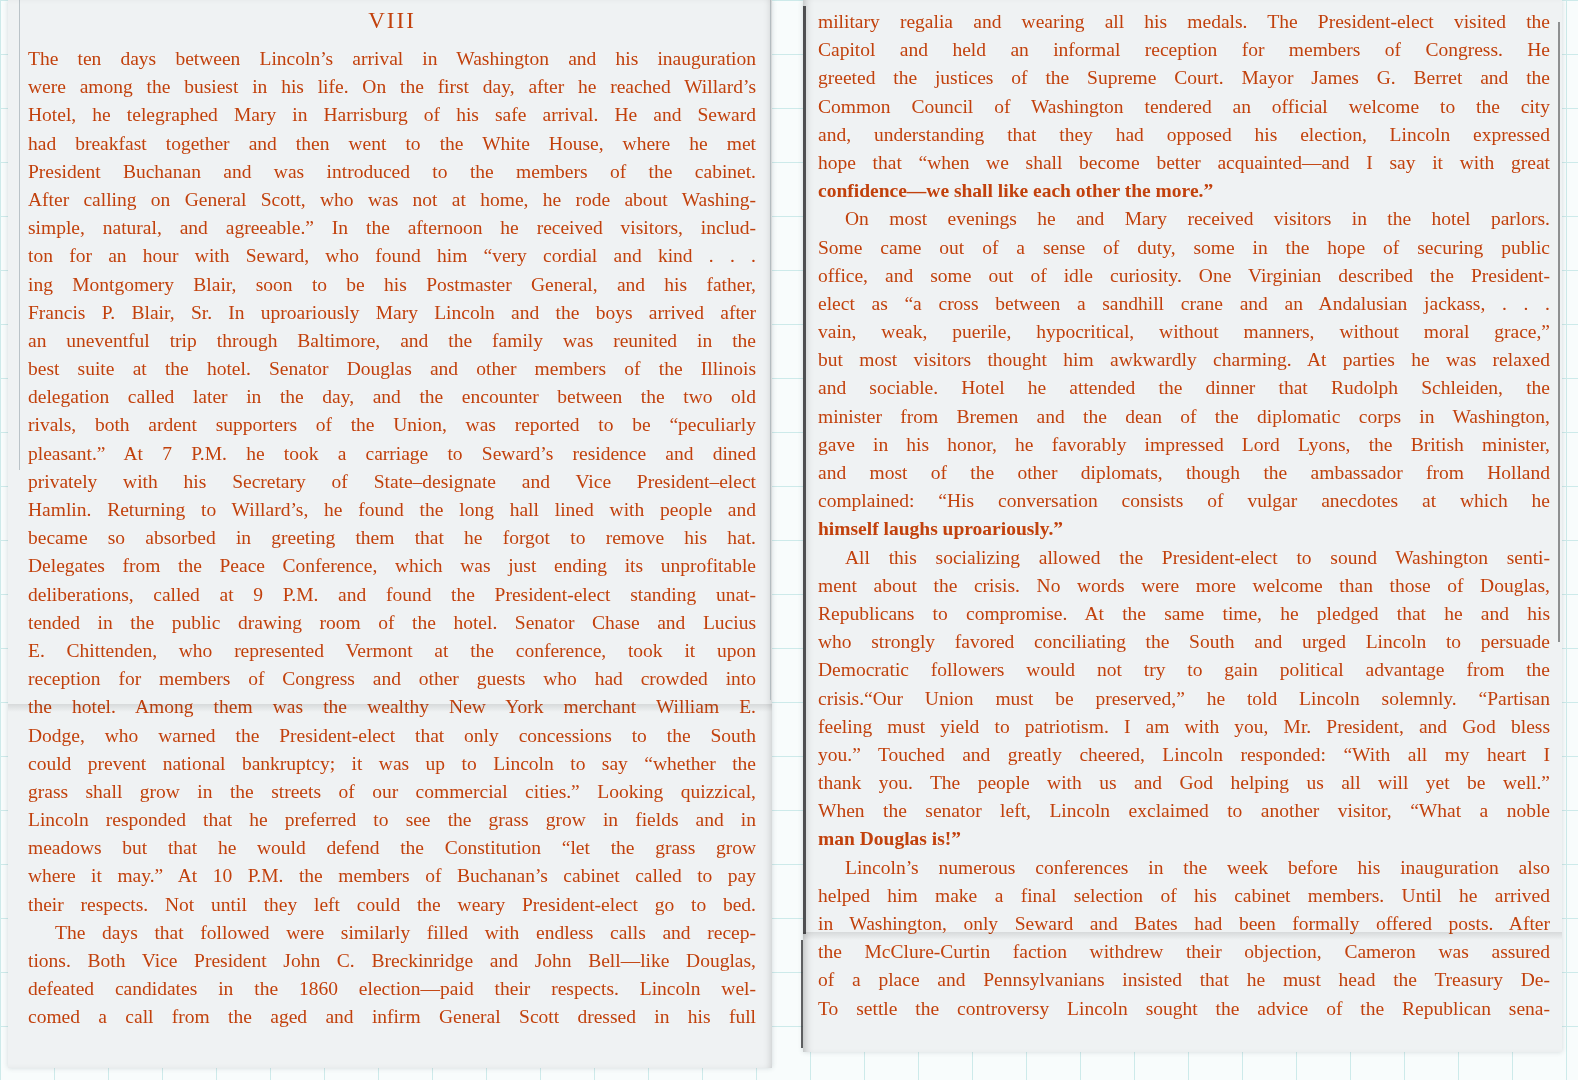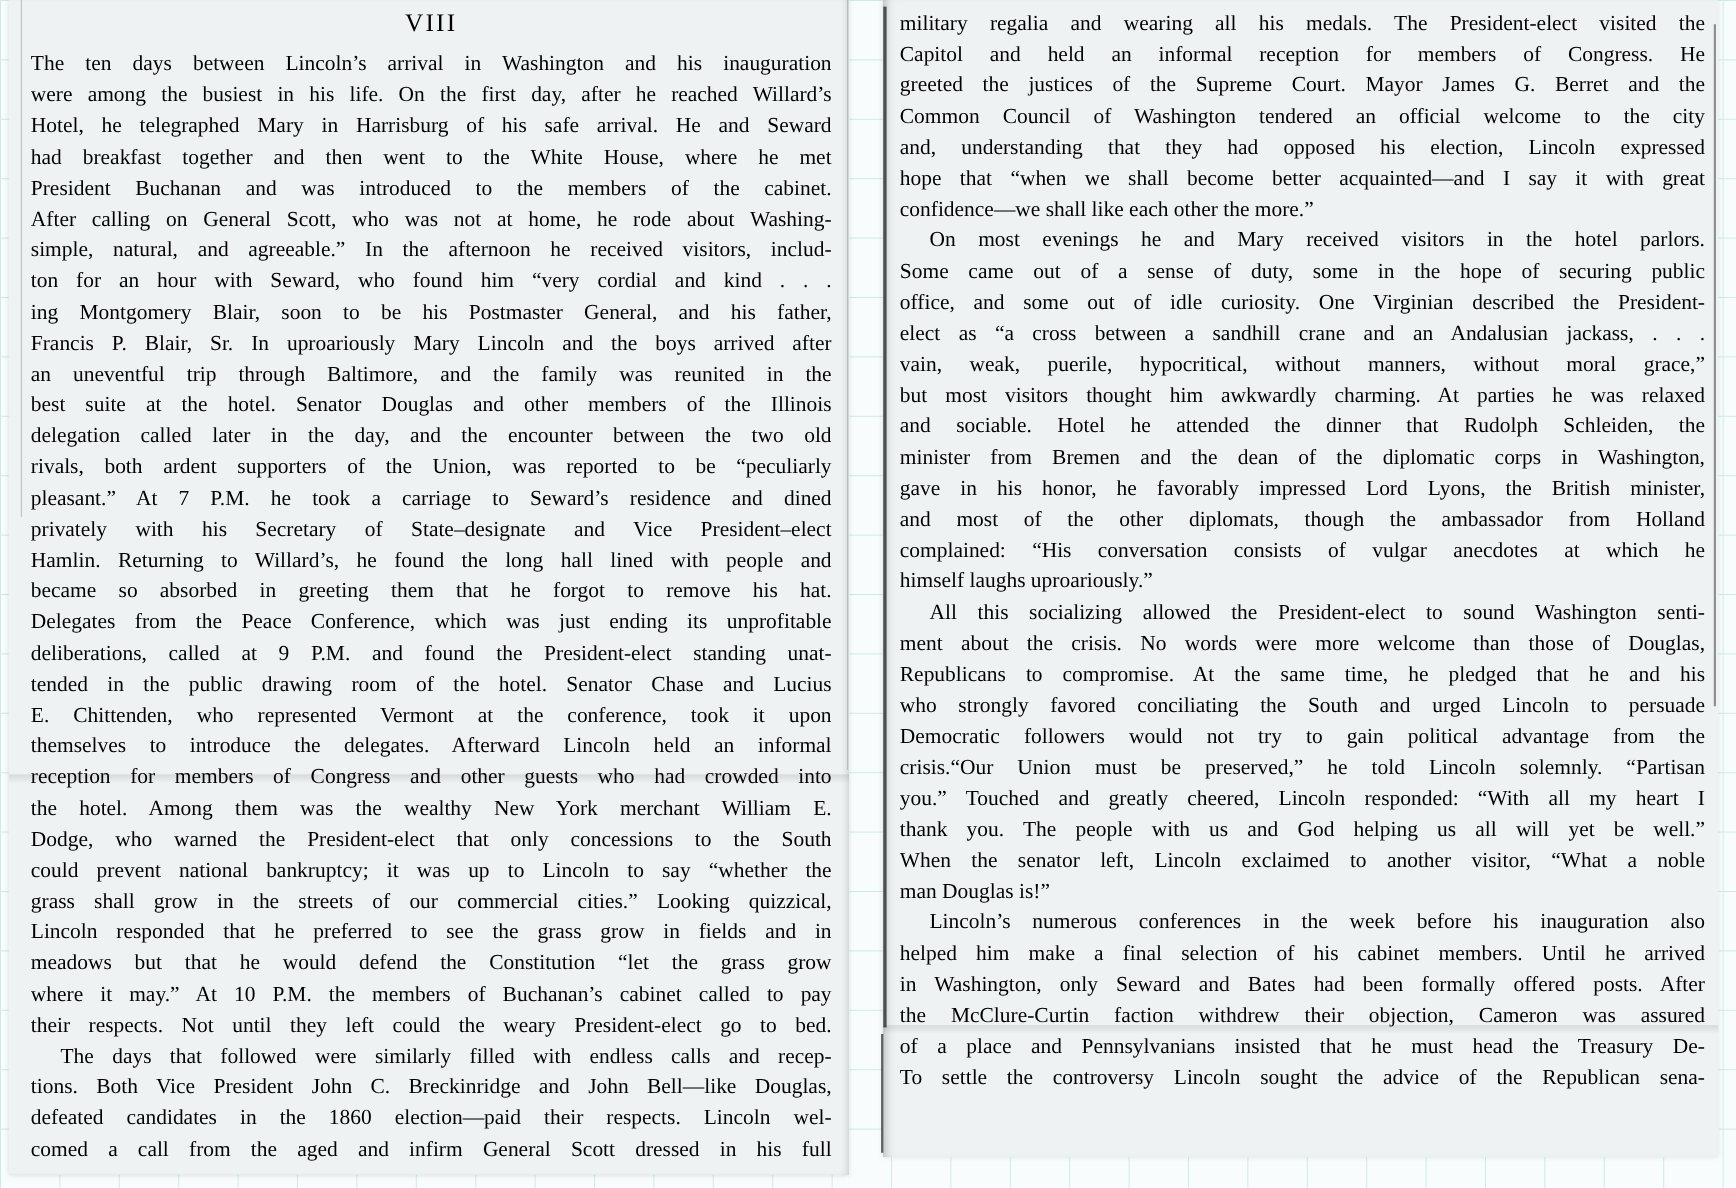--- a/index.html
+++ b/index.html
@@ -16,7 +16,7 @@
   .col{
     position:absolute;top:0;
     background:#eff2f3;
-    color:#000000;
+    color:#c2410c;
     box-shadow:0 0 6px rgba(60,80,90,.25);
   }
   .col-left{

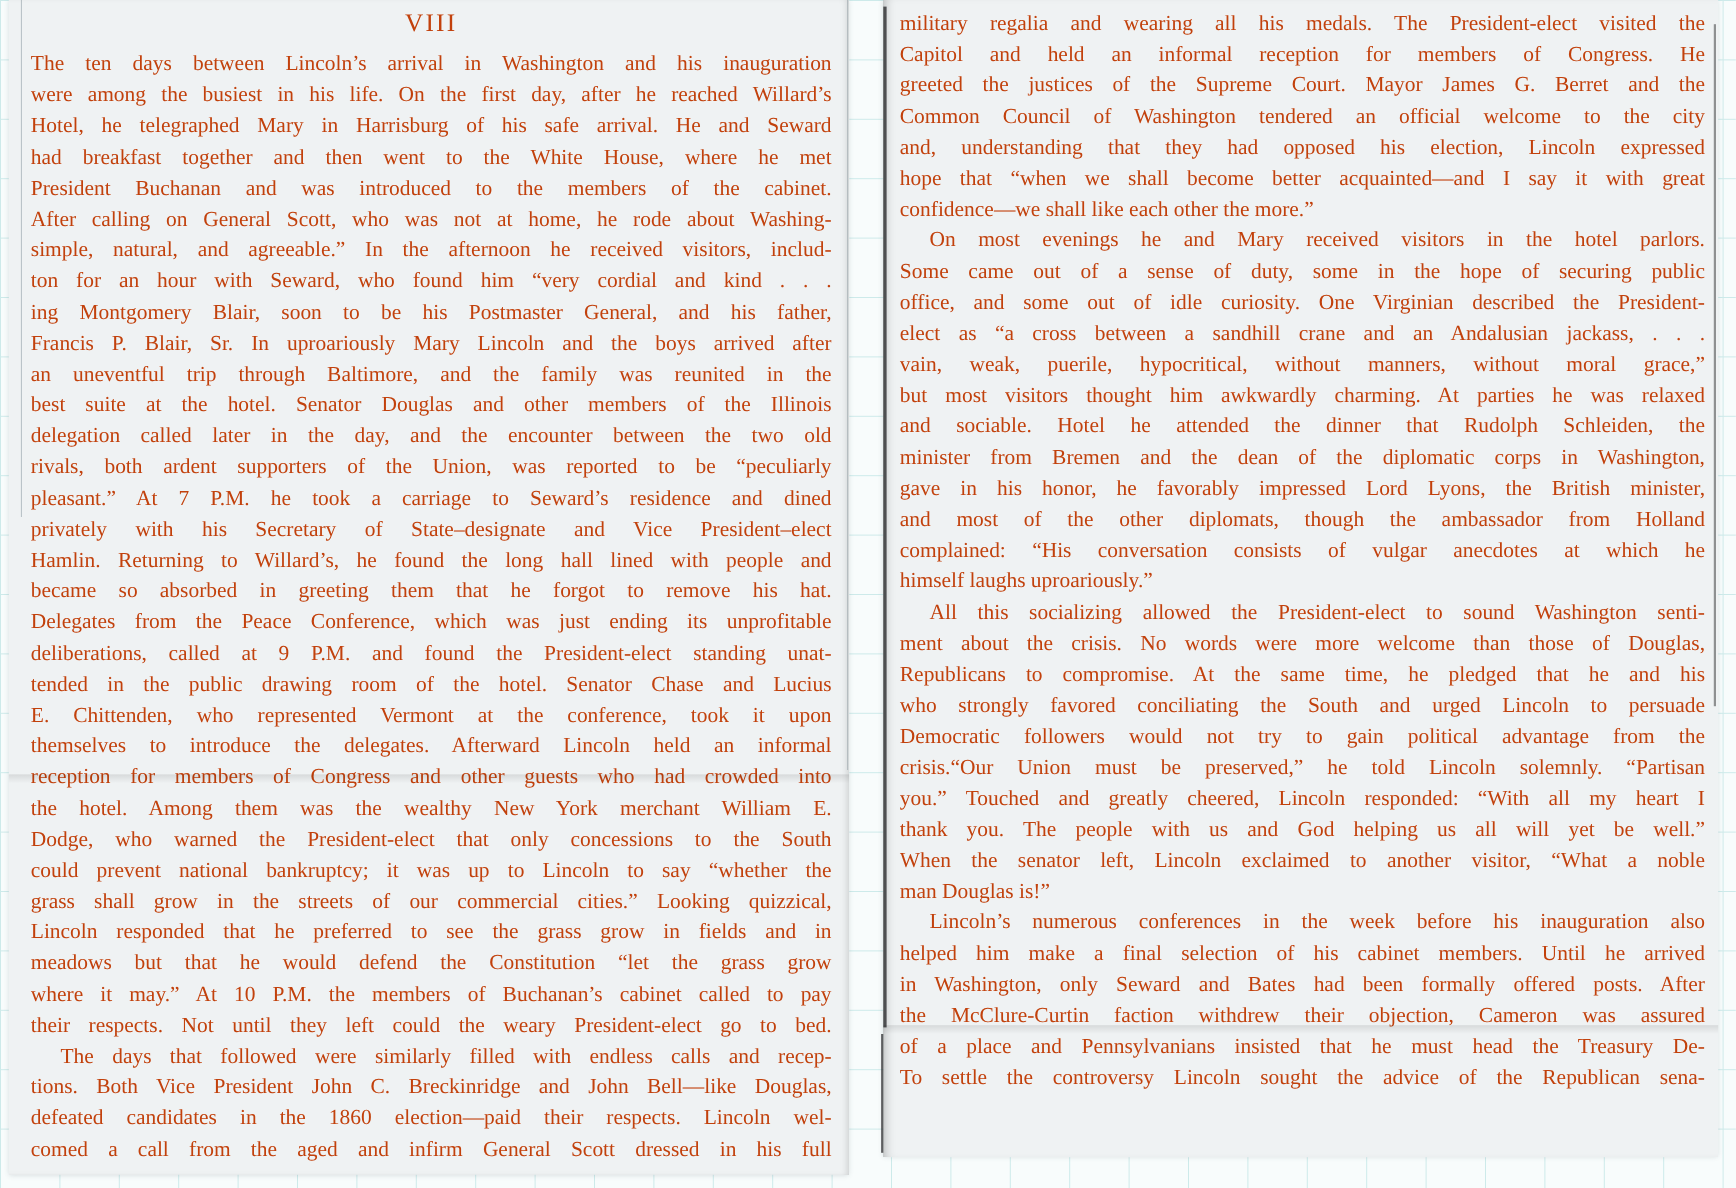--- a/index.html
+++ b/index.html
@@ -41,7 +41,7 @@
     white-space:normal;overflow:hidden;
   }
   .ln.ind{text-indent:27px;}
-  .ln.nj{text-align:left;text-align-last:left;}
+  .ln.nj{text-align:left;text-align-last:left;font-weight:bold;}
   
   .artifact{position:absolute;pointer-events:none;}
   .edge-dark-left-top{left:0;top:6px;width:3px;height:928px;background:rgba(45,45,48,.8);}

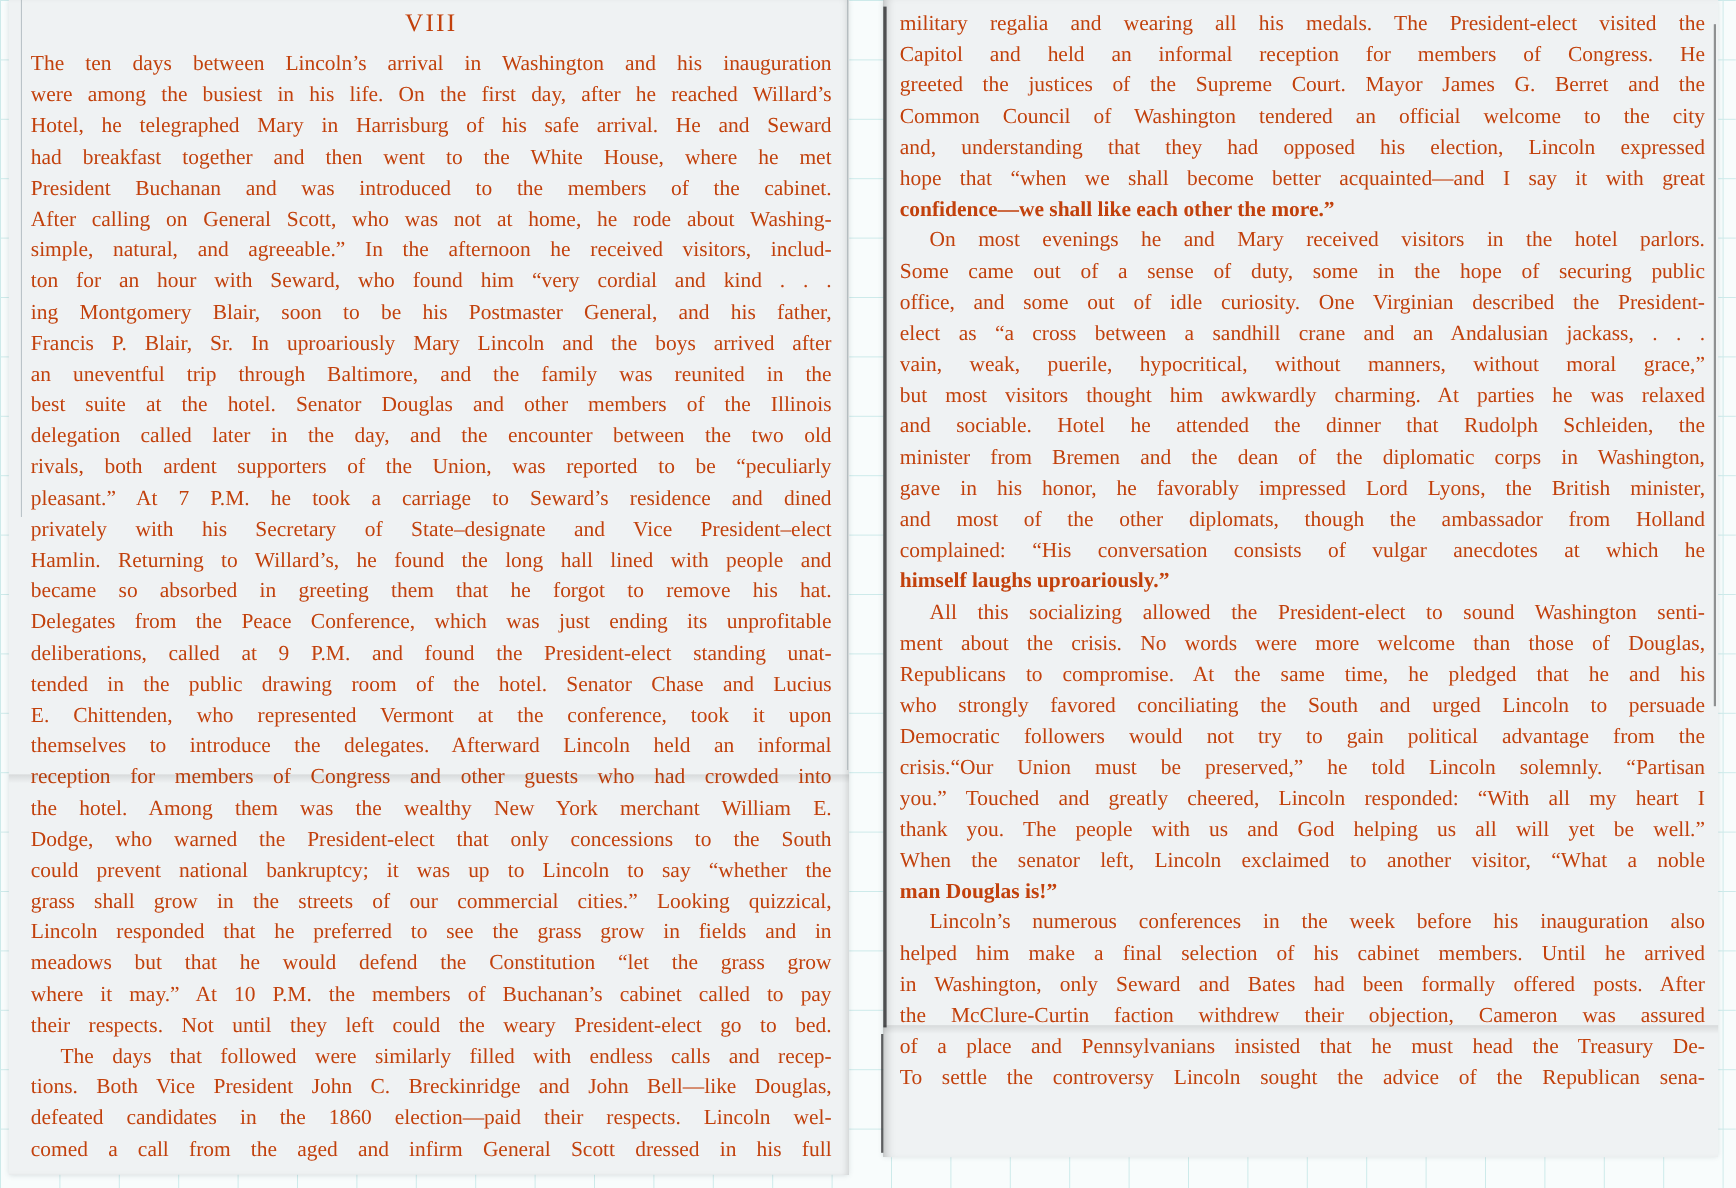--- a/index.html
+++ b/index.html
@@ -83,7 +83,6 @@
         <div class="ln">deliberations, called at 9 P.M. and found the President-elect standing unat-</div>
         <div class="ln">tended in the public drawing room of the hotel. Senator Chase and Lucius</div>
         <div class="ln">E. Chittenden, who represented Vermont at the conference, took it upon</div>
-        <div class="ln">themselves to introduce the delegates. Afterward Lincoln held an informal</div>
         <div class="ln">reception for members of Congress and other guests who had crowded into</div>
         <div class="ln">the hotel. Among them was the wealthy New York merchant William E.</div>
         <div class="ln">Dodge, who warned the President-elect that only concessions to the South</div>

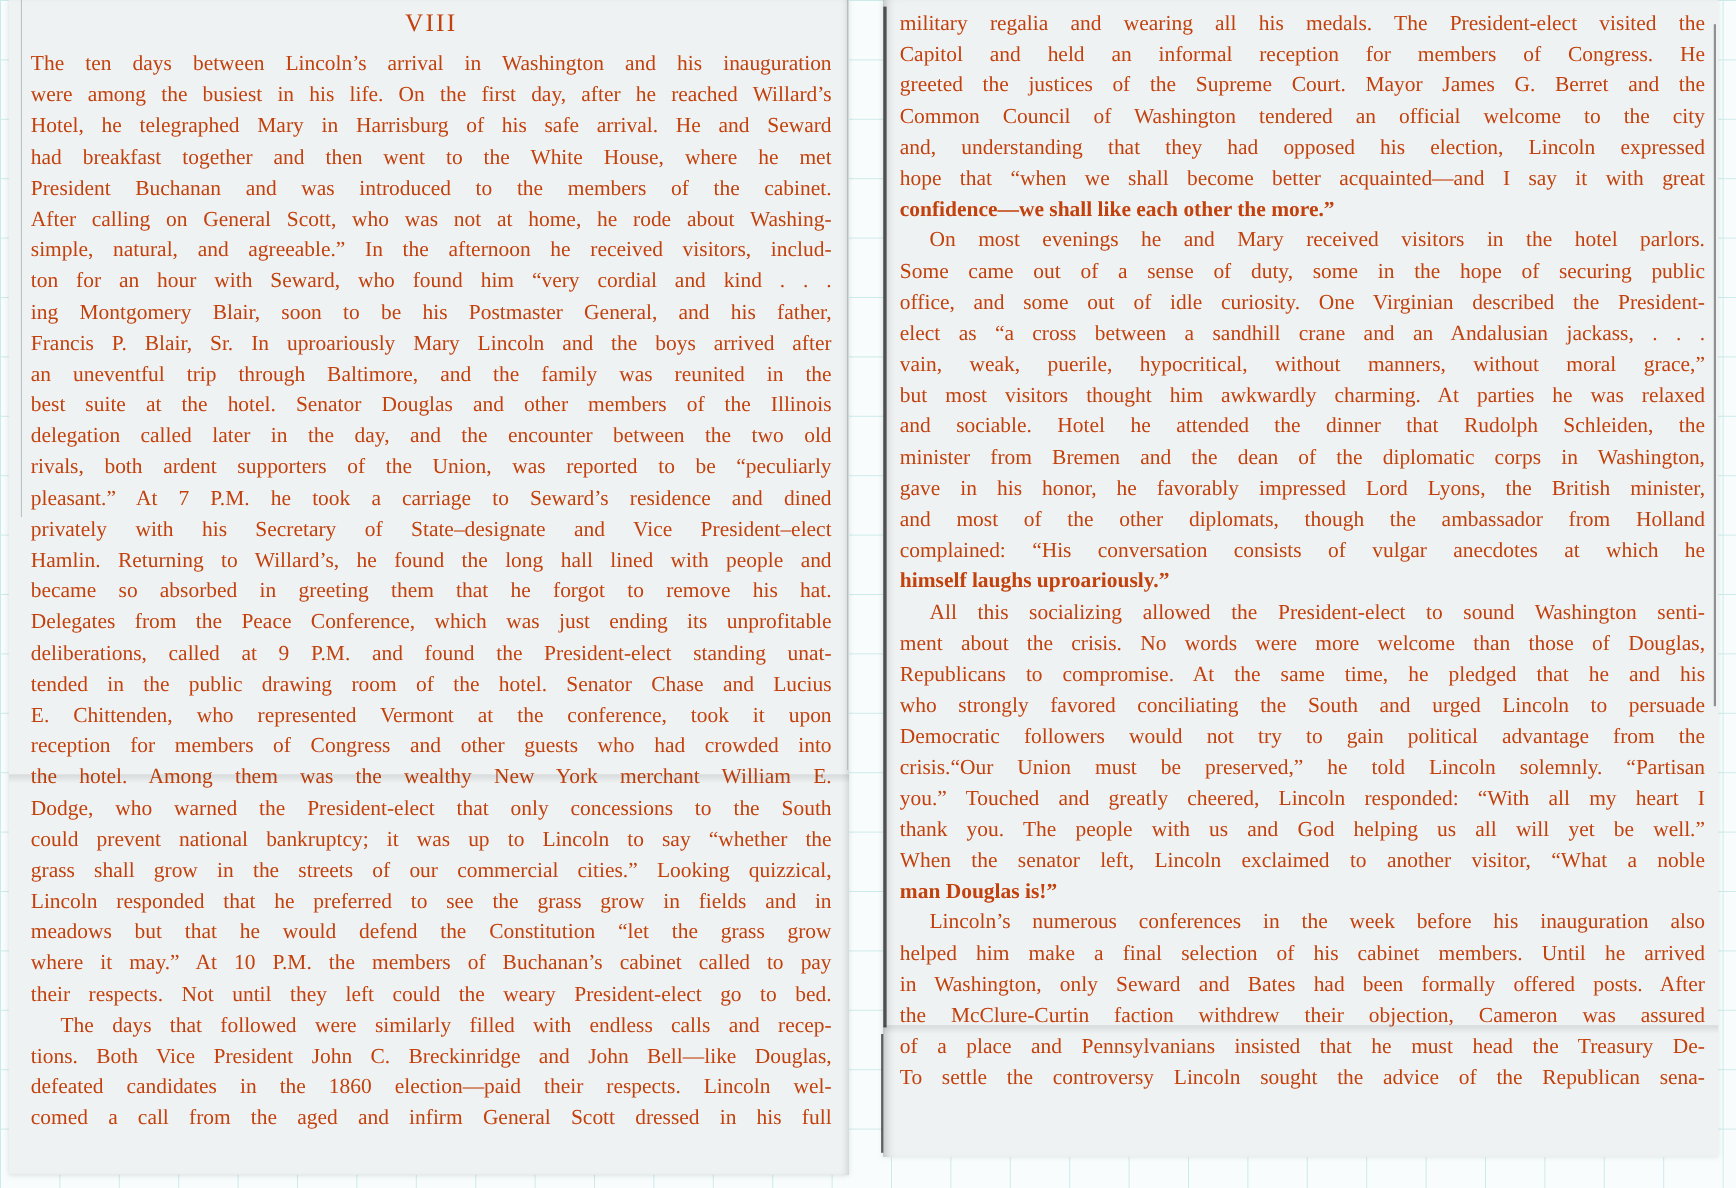--- a/index.html
+++ b/index.html
@@ -129,6 +129,7 @@
         <div class="ln">who strongly favored conciliating the South and urged Lincoln to persuade</div>
         <div class="ln">Democratic followers would not try to gain political advantage from the</div>
         <div class="ln">crisis.“Our Union must be preserved,” he told Lincoln solemnly. “Partisan</div>
+        <div class="ln">feeling must yield to patriotism. I am with you, Mr. President, and God bless</div>
         <div class="ln">you.” Touched and greatly cheered, Lincoln responded: “With all my heart I</div>
         <div class="ln">thank you. The people with us and God helping us all will yet be well.”</div>
         <div class="ln">When the senator left, Lincoln exclaimed to another visitor, “What a noble</div>

